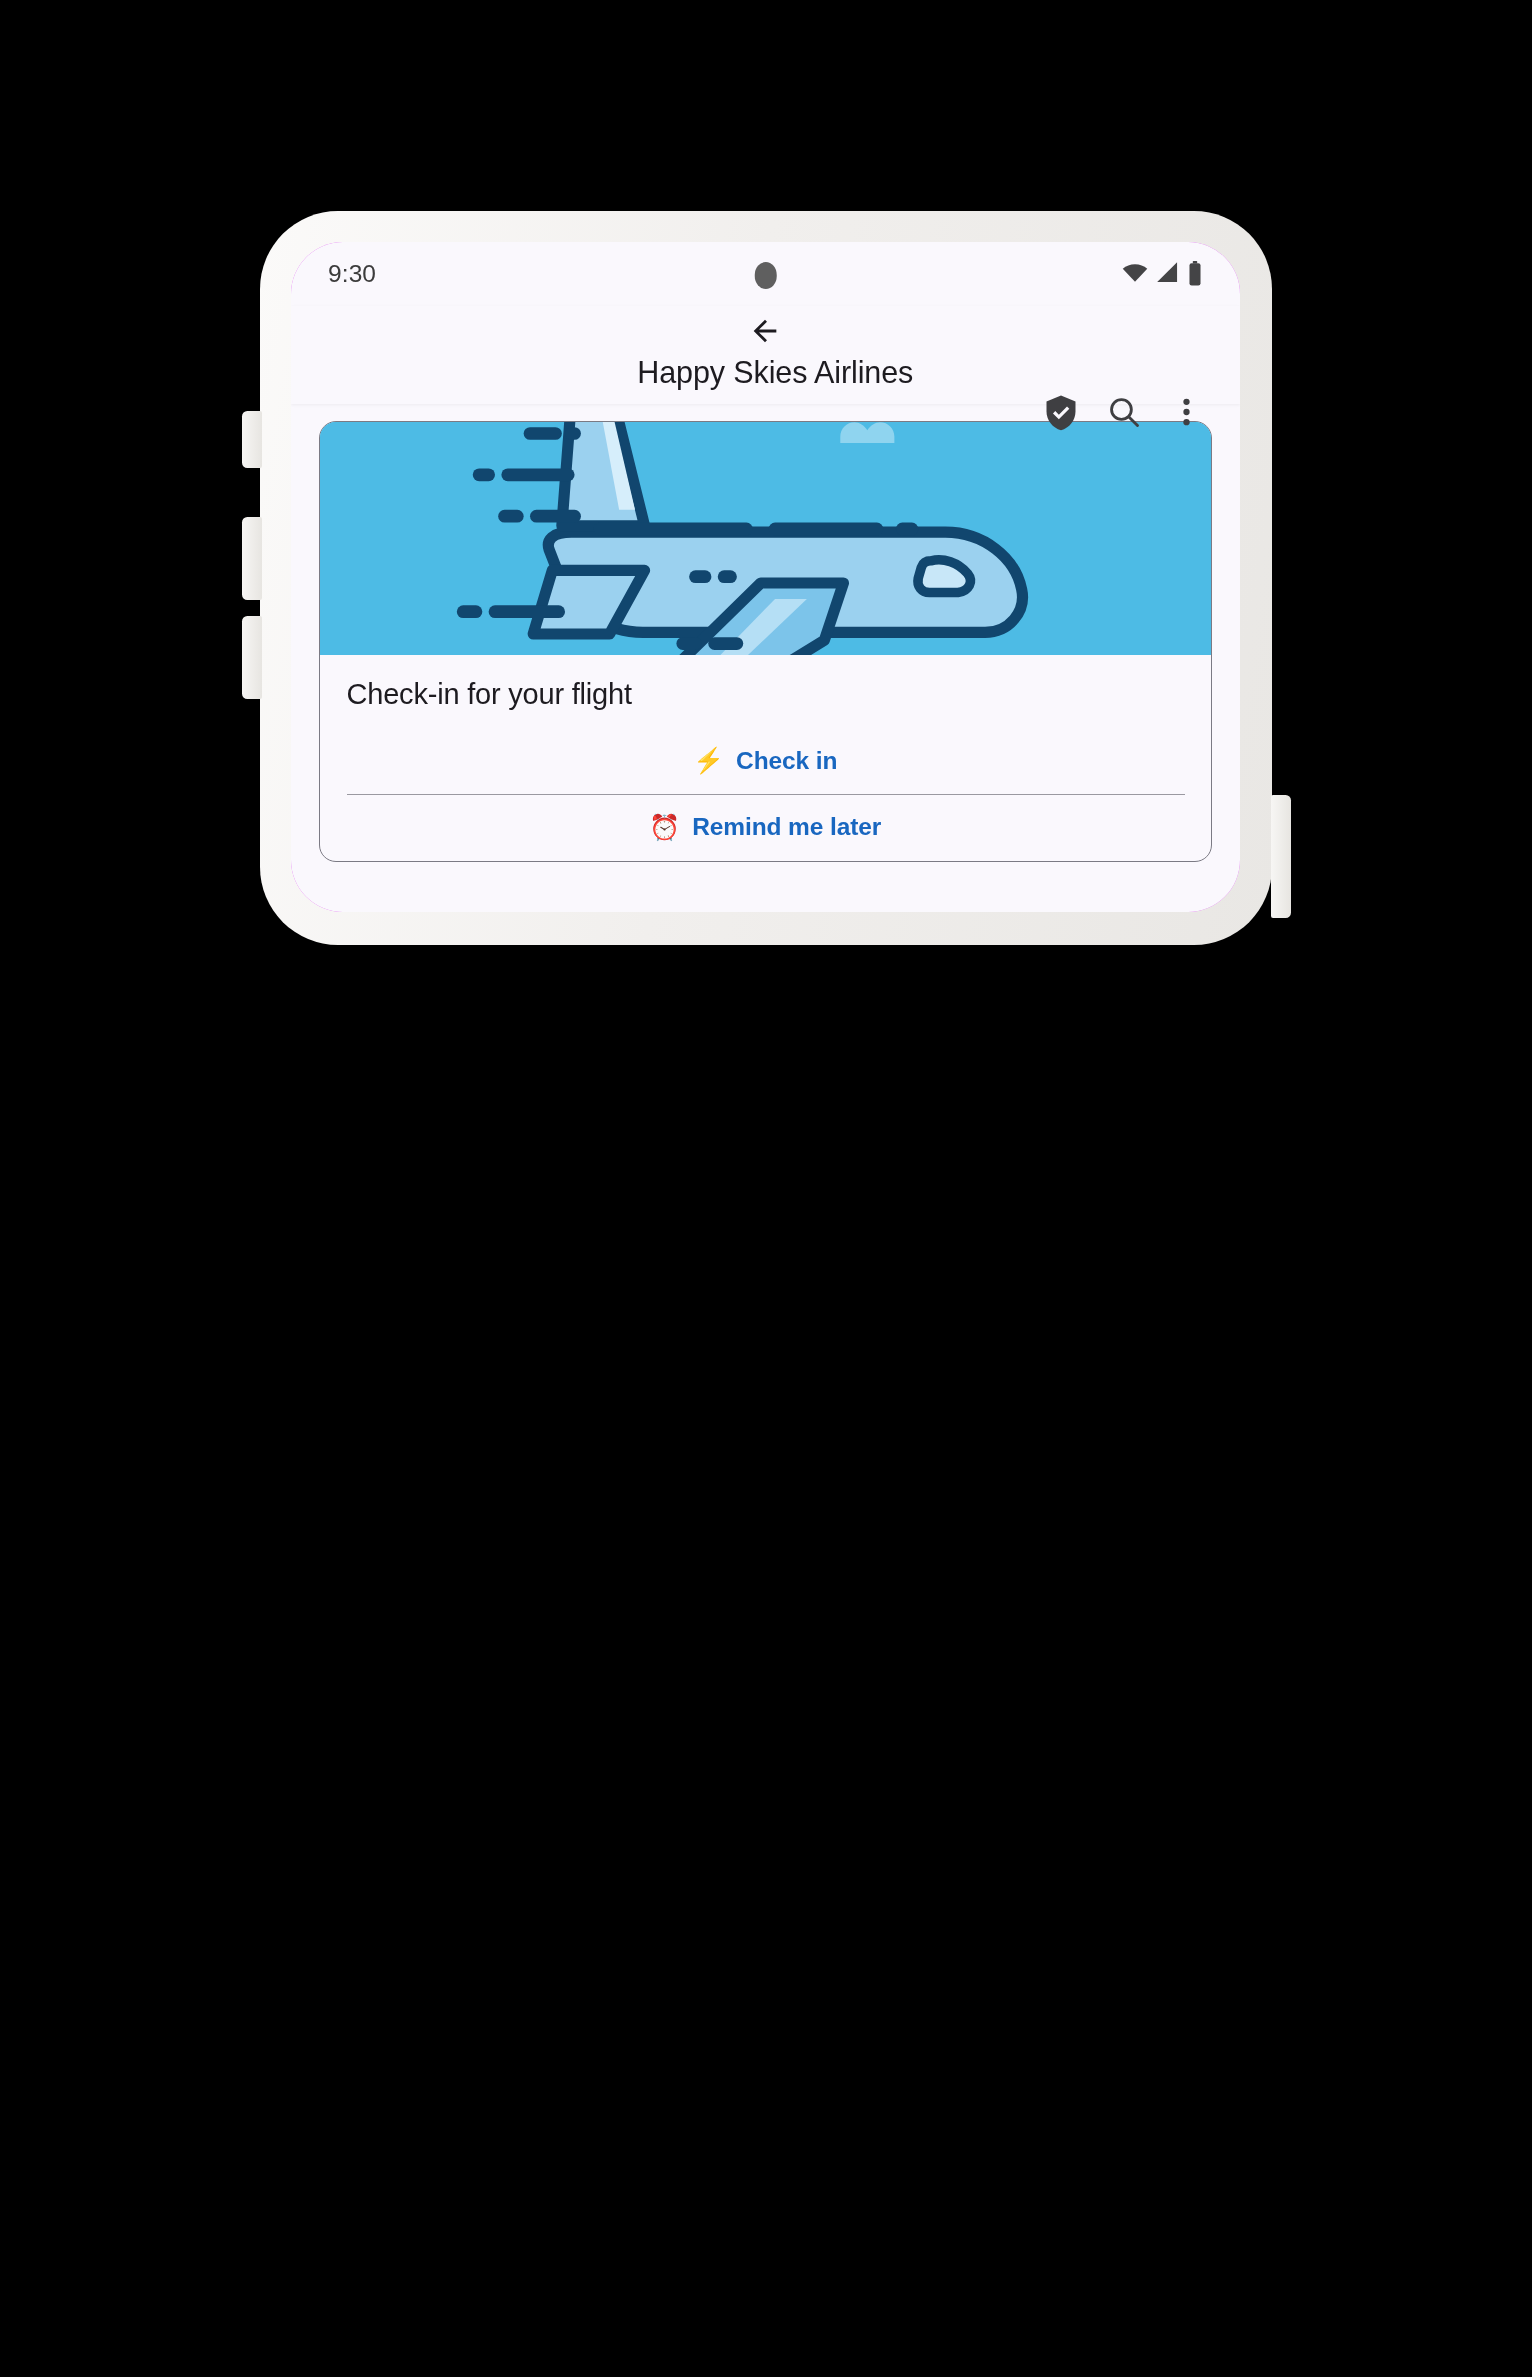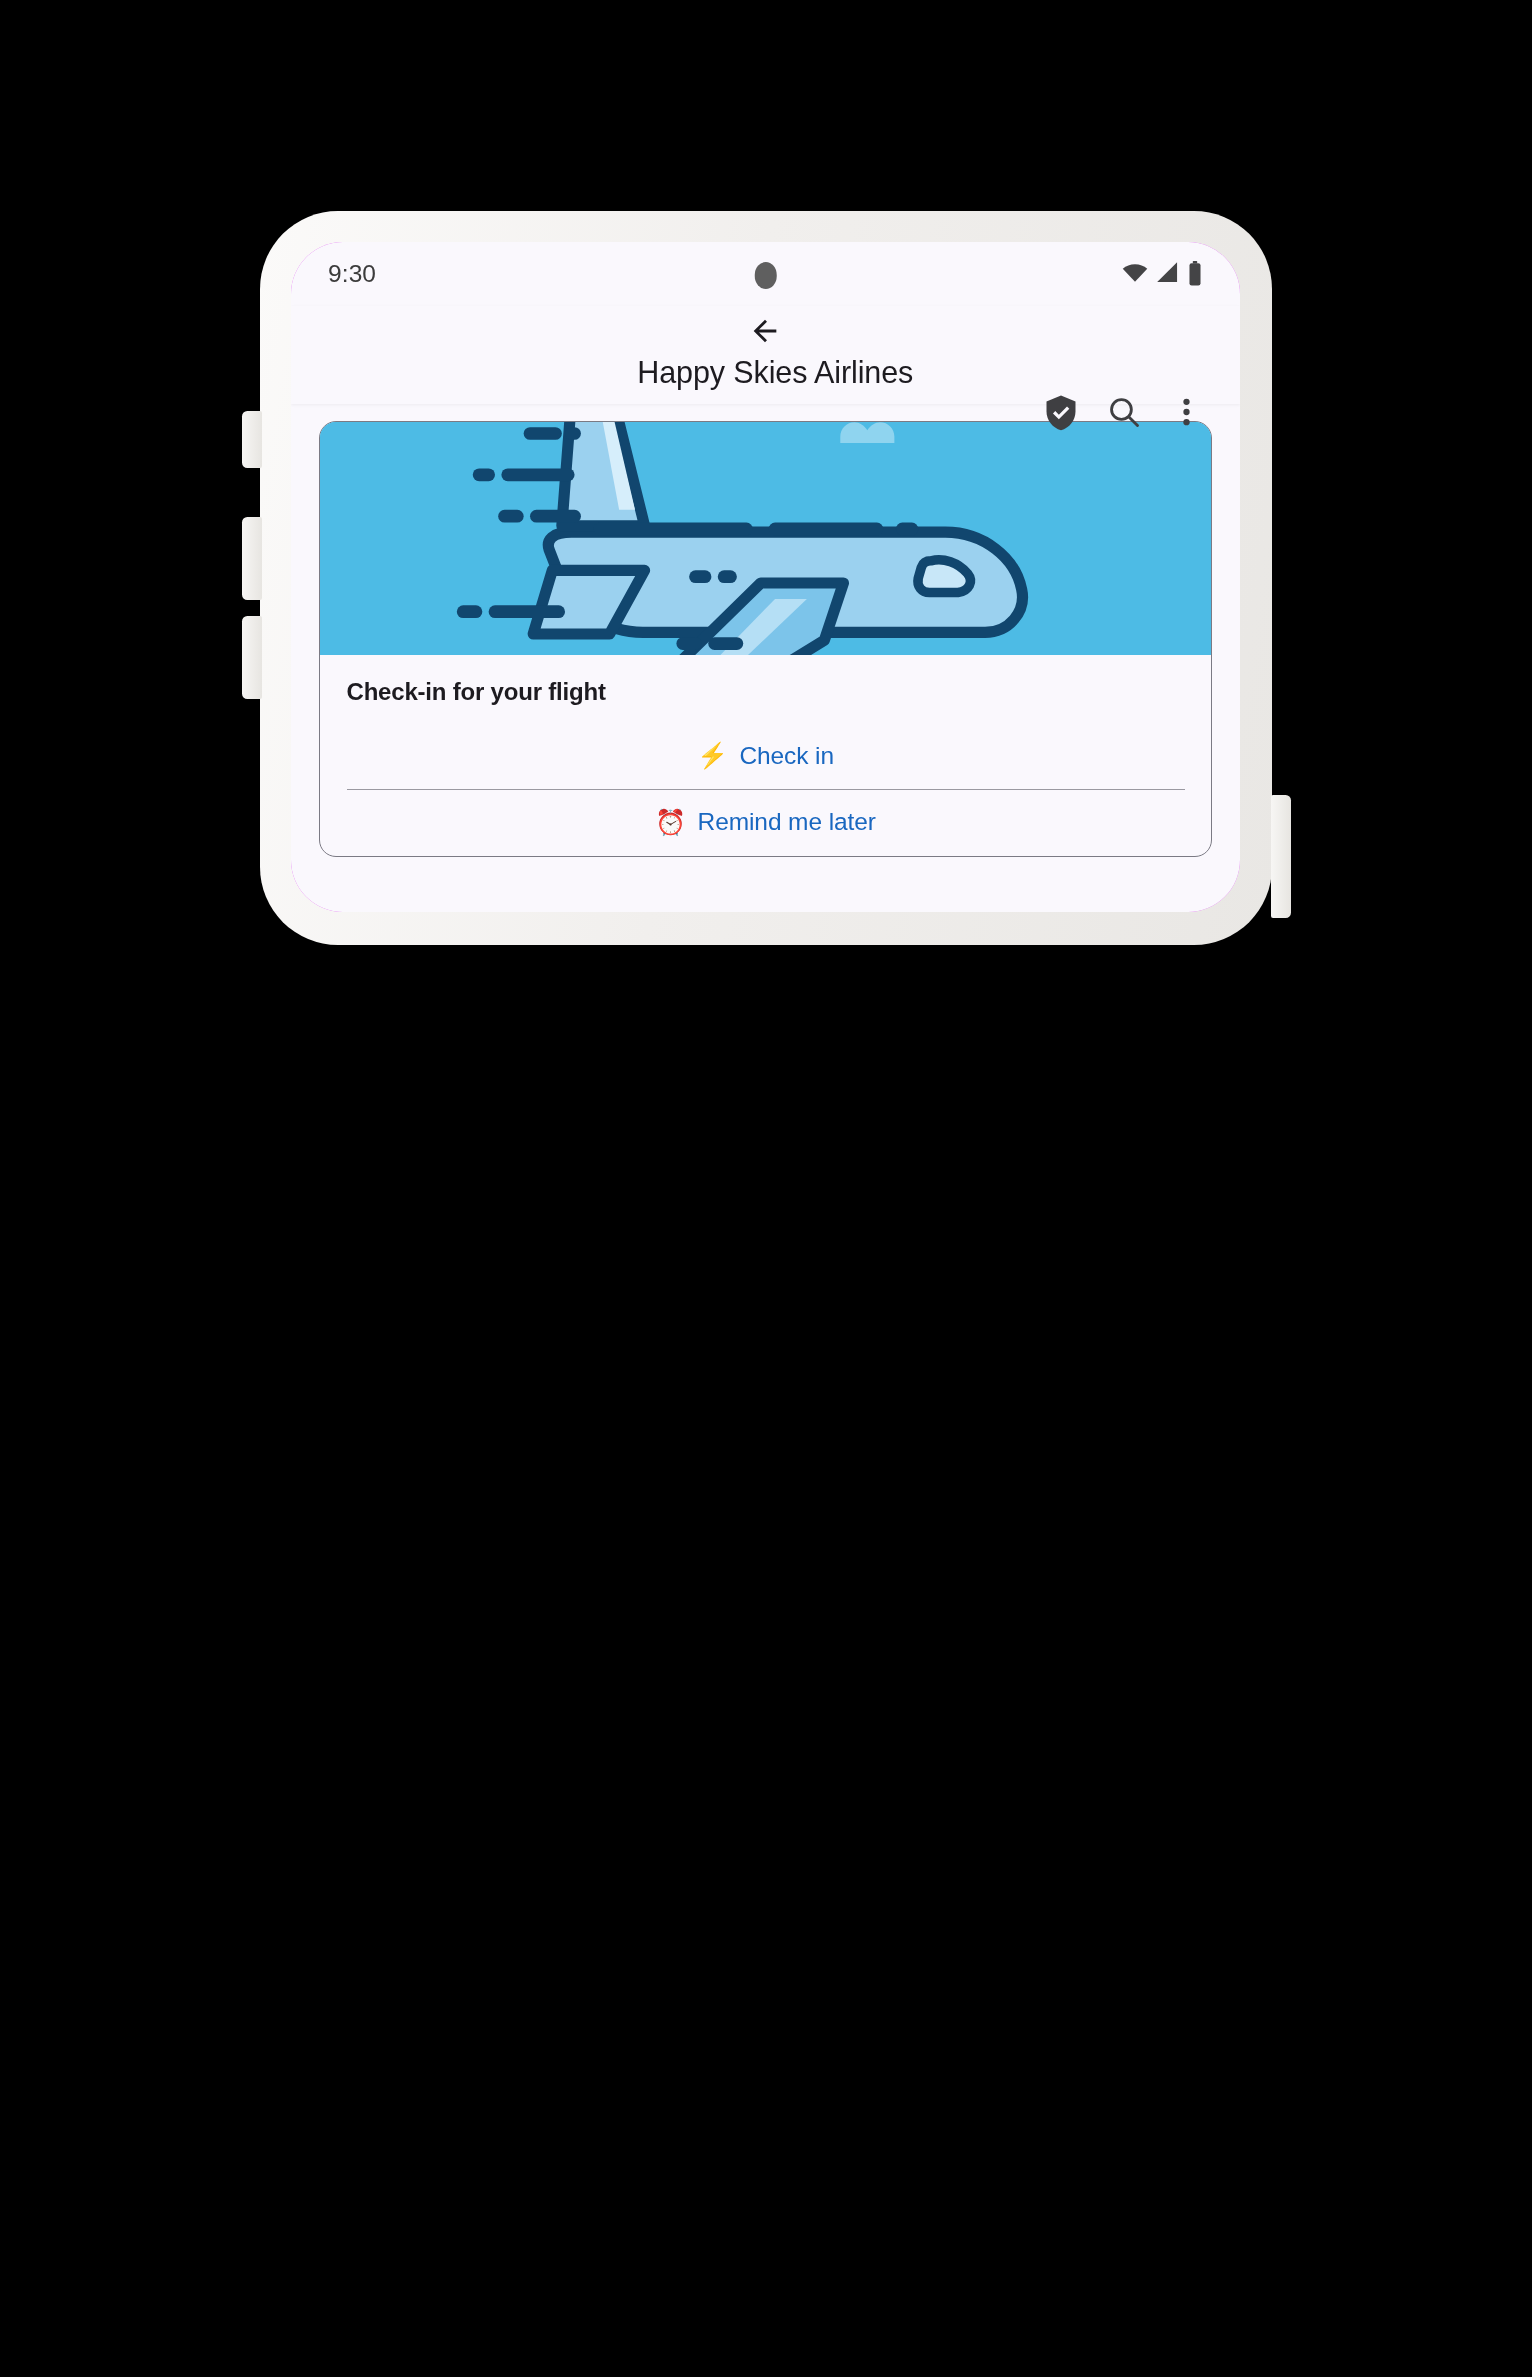--- a/index.html
+++ b/index.html
@@ -140,11 +140,10 @@
 
   #card-body { padding: 22.5px 26.5px 0 26.5px; }
   #card-title {
-    font-size: 24px;
+    font-size: 29px;
     color: #1d1b20;
     letter-spacing: -0.2px;
     margin-bottom: 14.6px;
-    font-weight: bold;
   }
   #card-text {
     font-size: 24px;

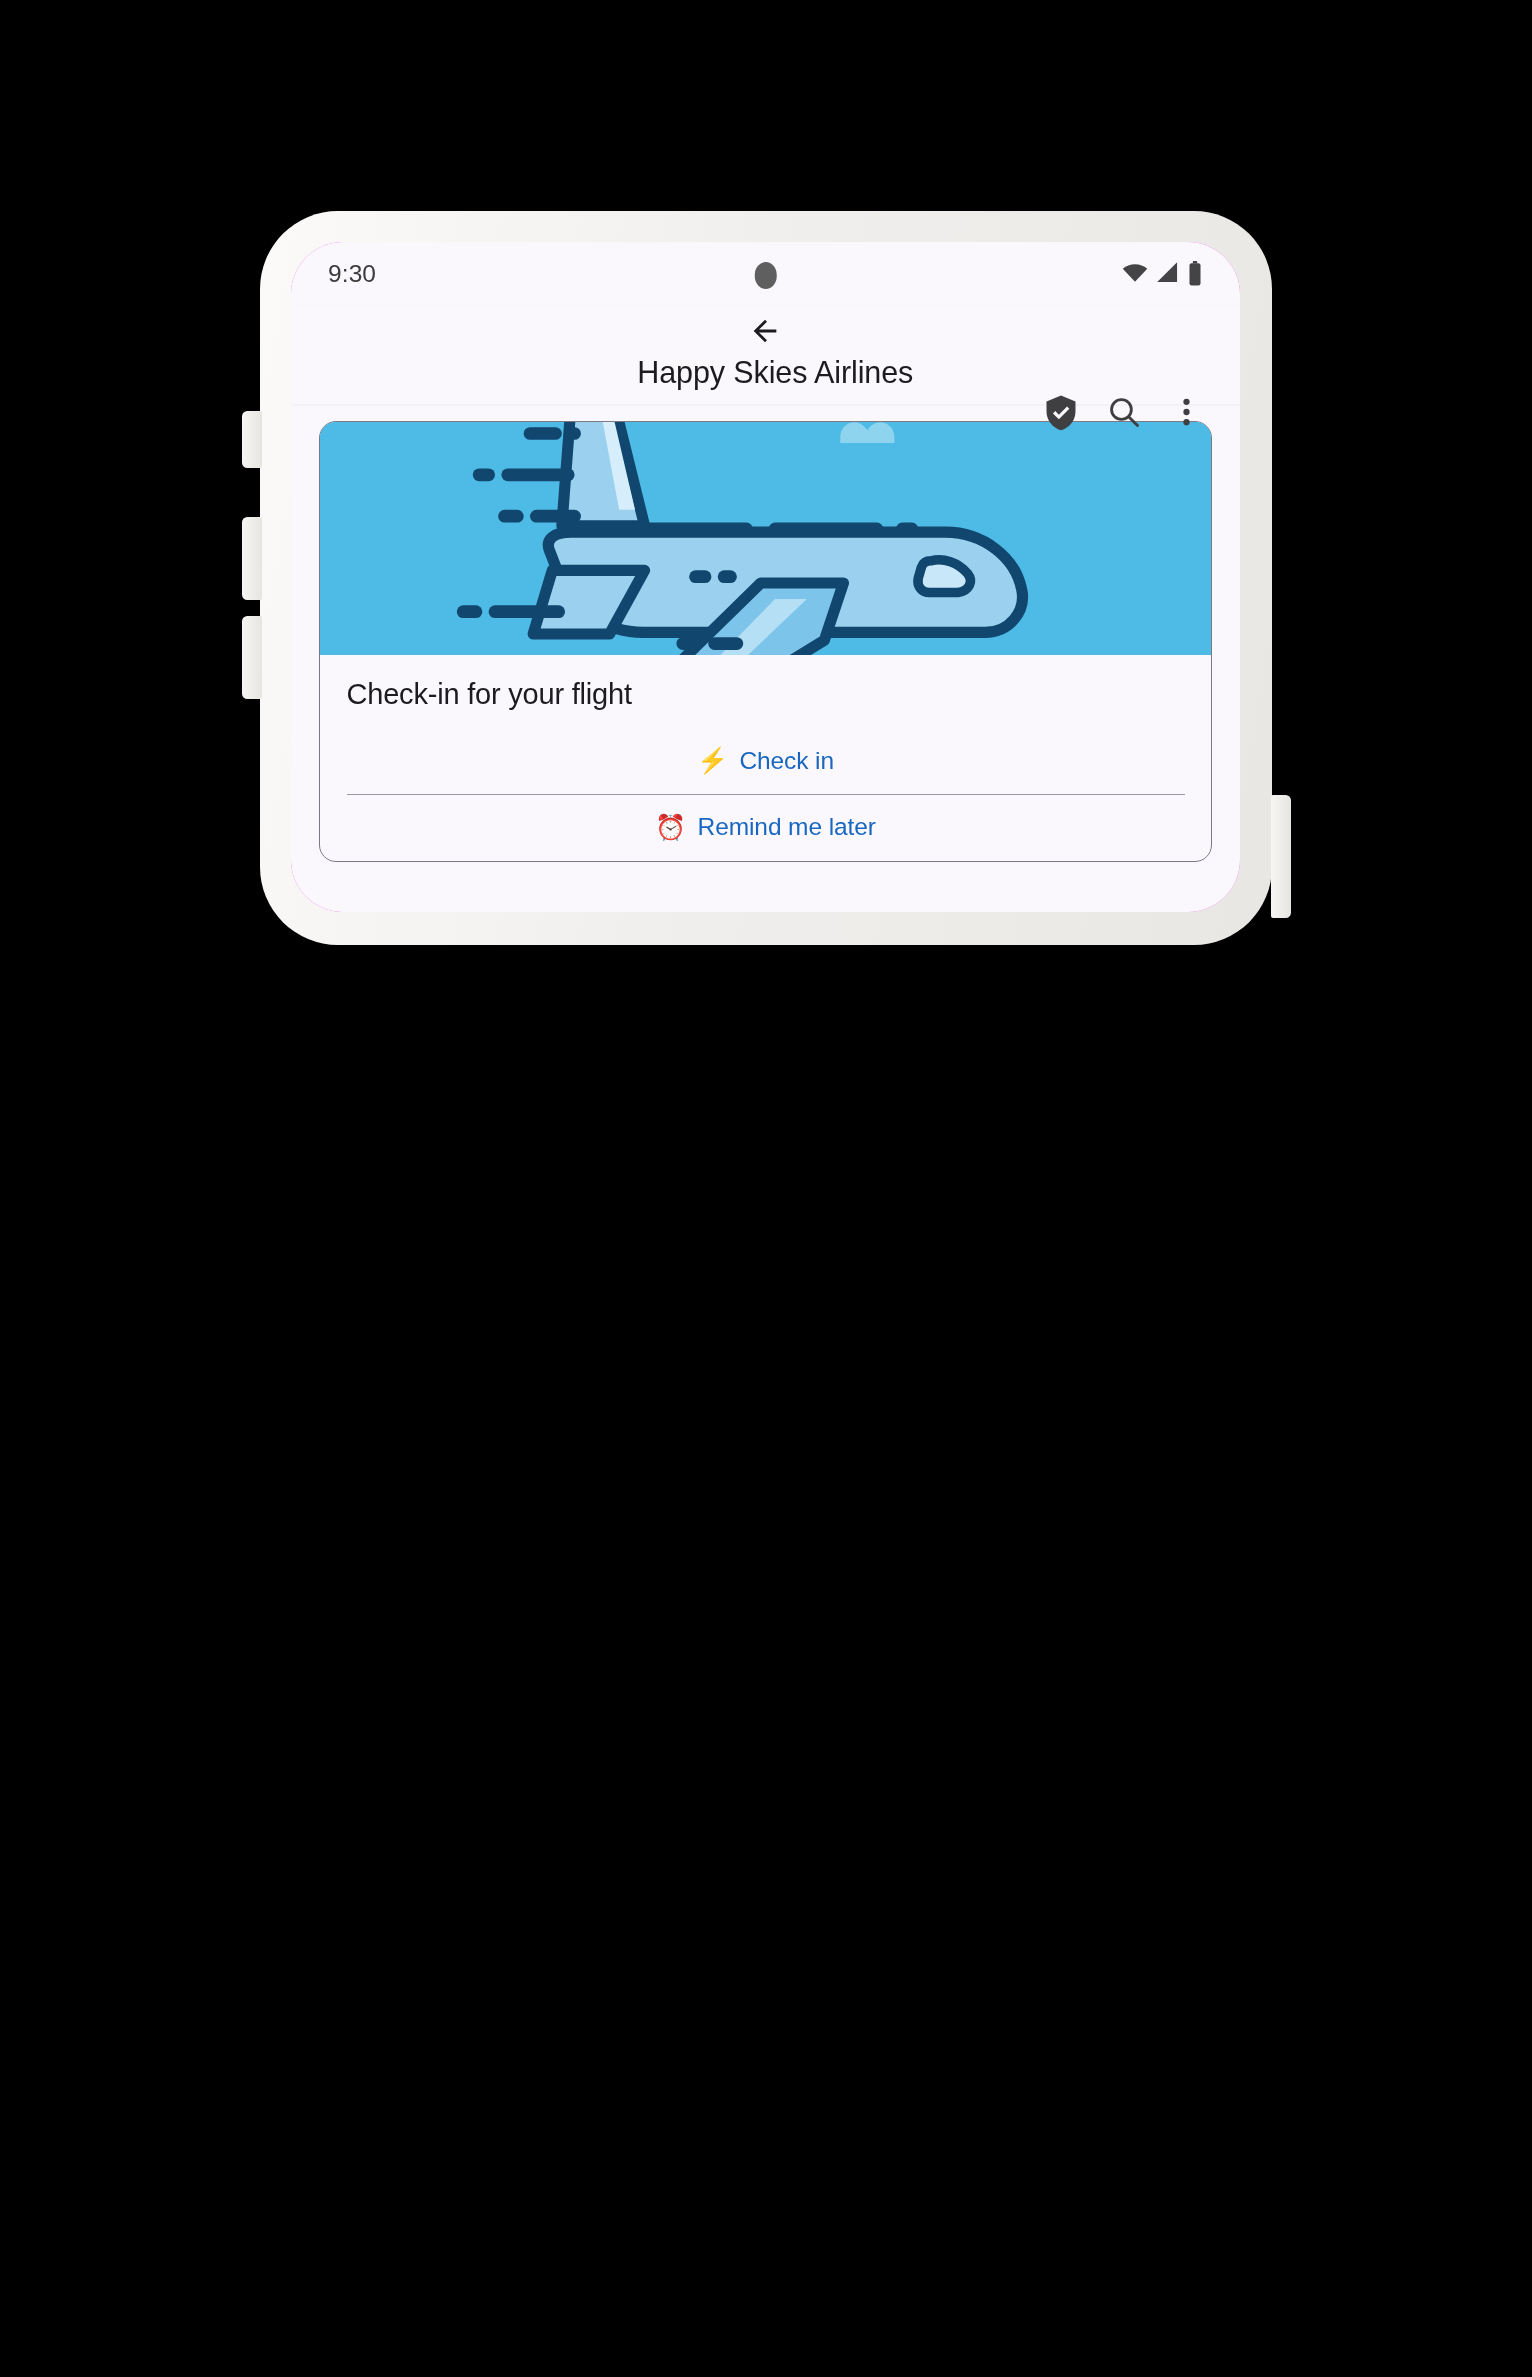--- a/index.html
+++ b/index.html
@@ -167,7 +167,7 @@
   .card-action .label {
     font-size: 24.5px;
     color: #1967c0;
-    font-weight: normal;
+    font-weight: bold;
     letter-spacing: -0.1px;
   }
 </style>

